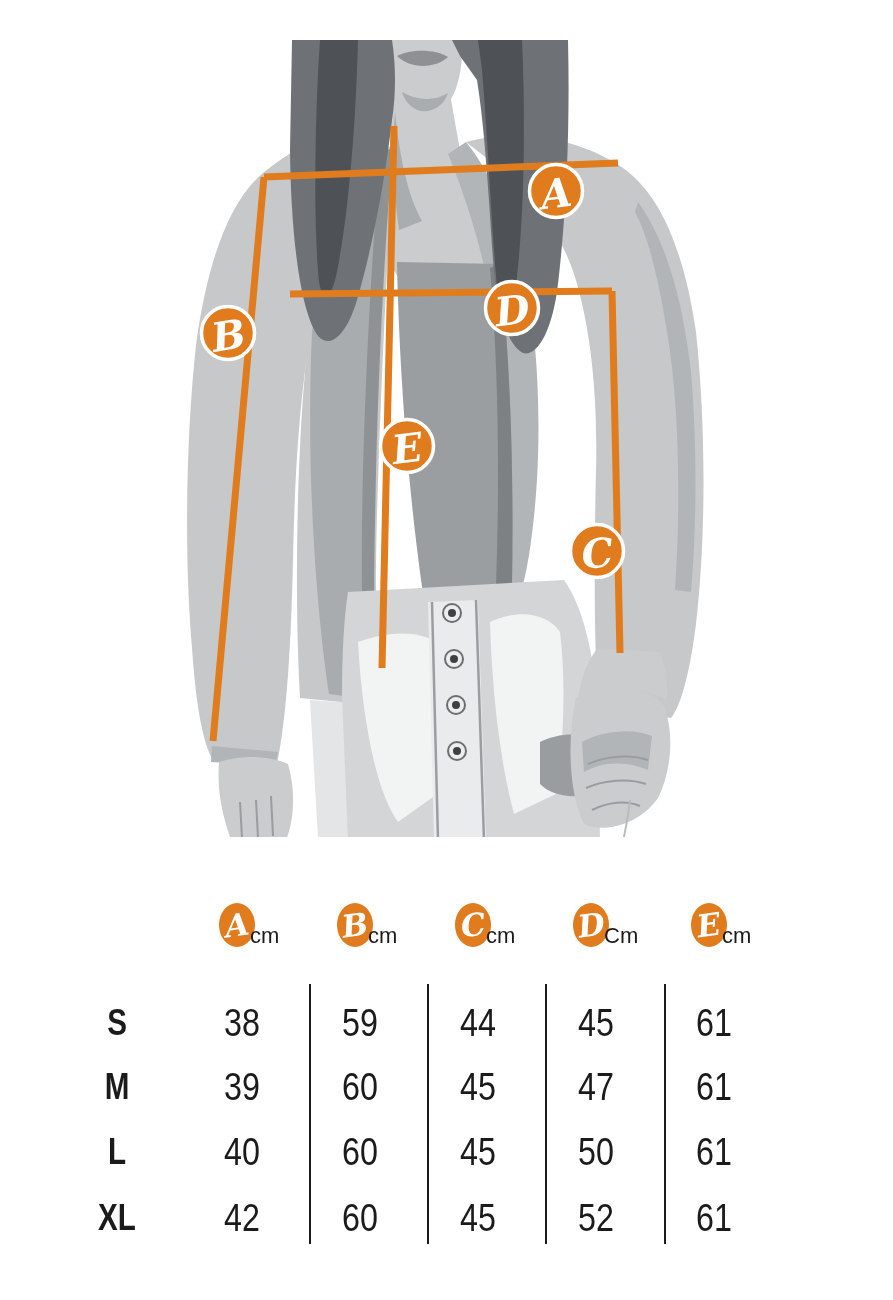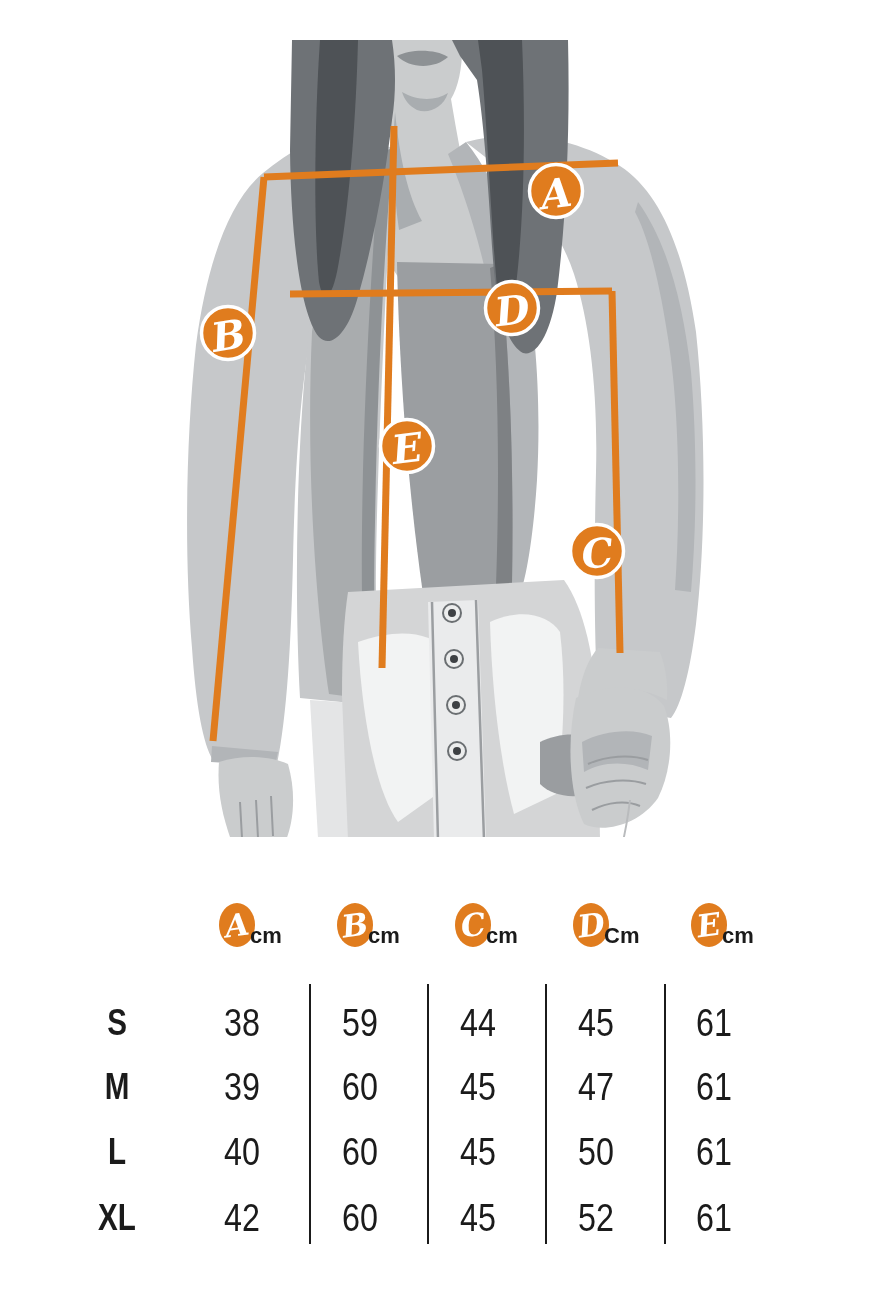--- a/index.html
+++ b/index.html
@@ -19,7 +19,7 @@
     font-size:31px;line-height:1;display:inline-block;transform:rotate(-8deg);
   }
   .unit{
-    margin-left:-5px;margin-bottom:0px;font-size:22px;font-weight:700;line-height:1;
+    margin-left:-5px;margin-bottom:0px;font-size:22px;font-weight:400;line-height:1;
     letter-spacing:0px;color:#1b1b1b;
   }
   .vline{position:absolute;top:984px;height:260px;width:2px;background:#1b1b1b;}

